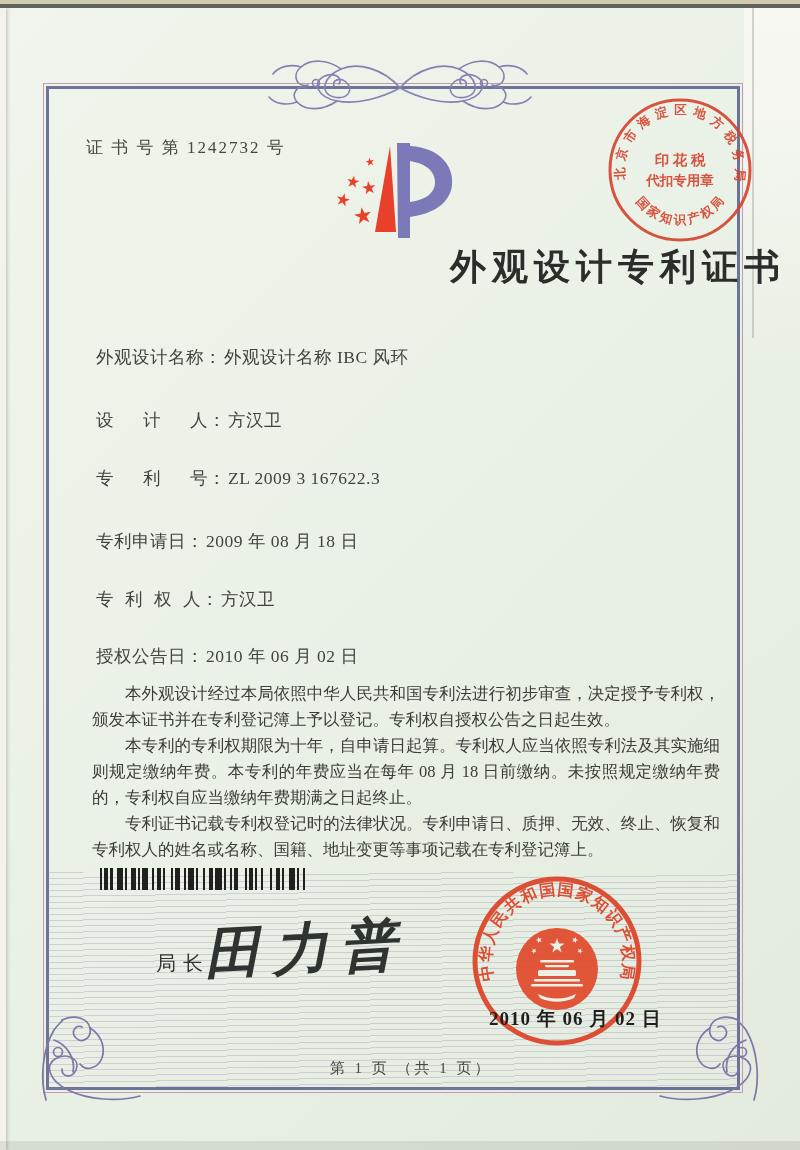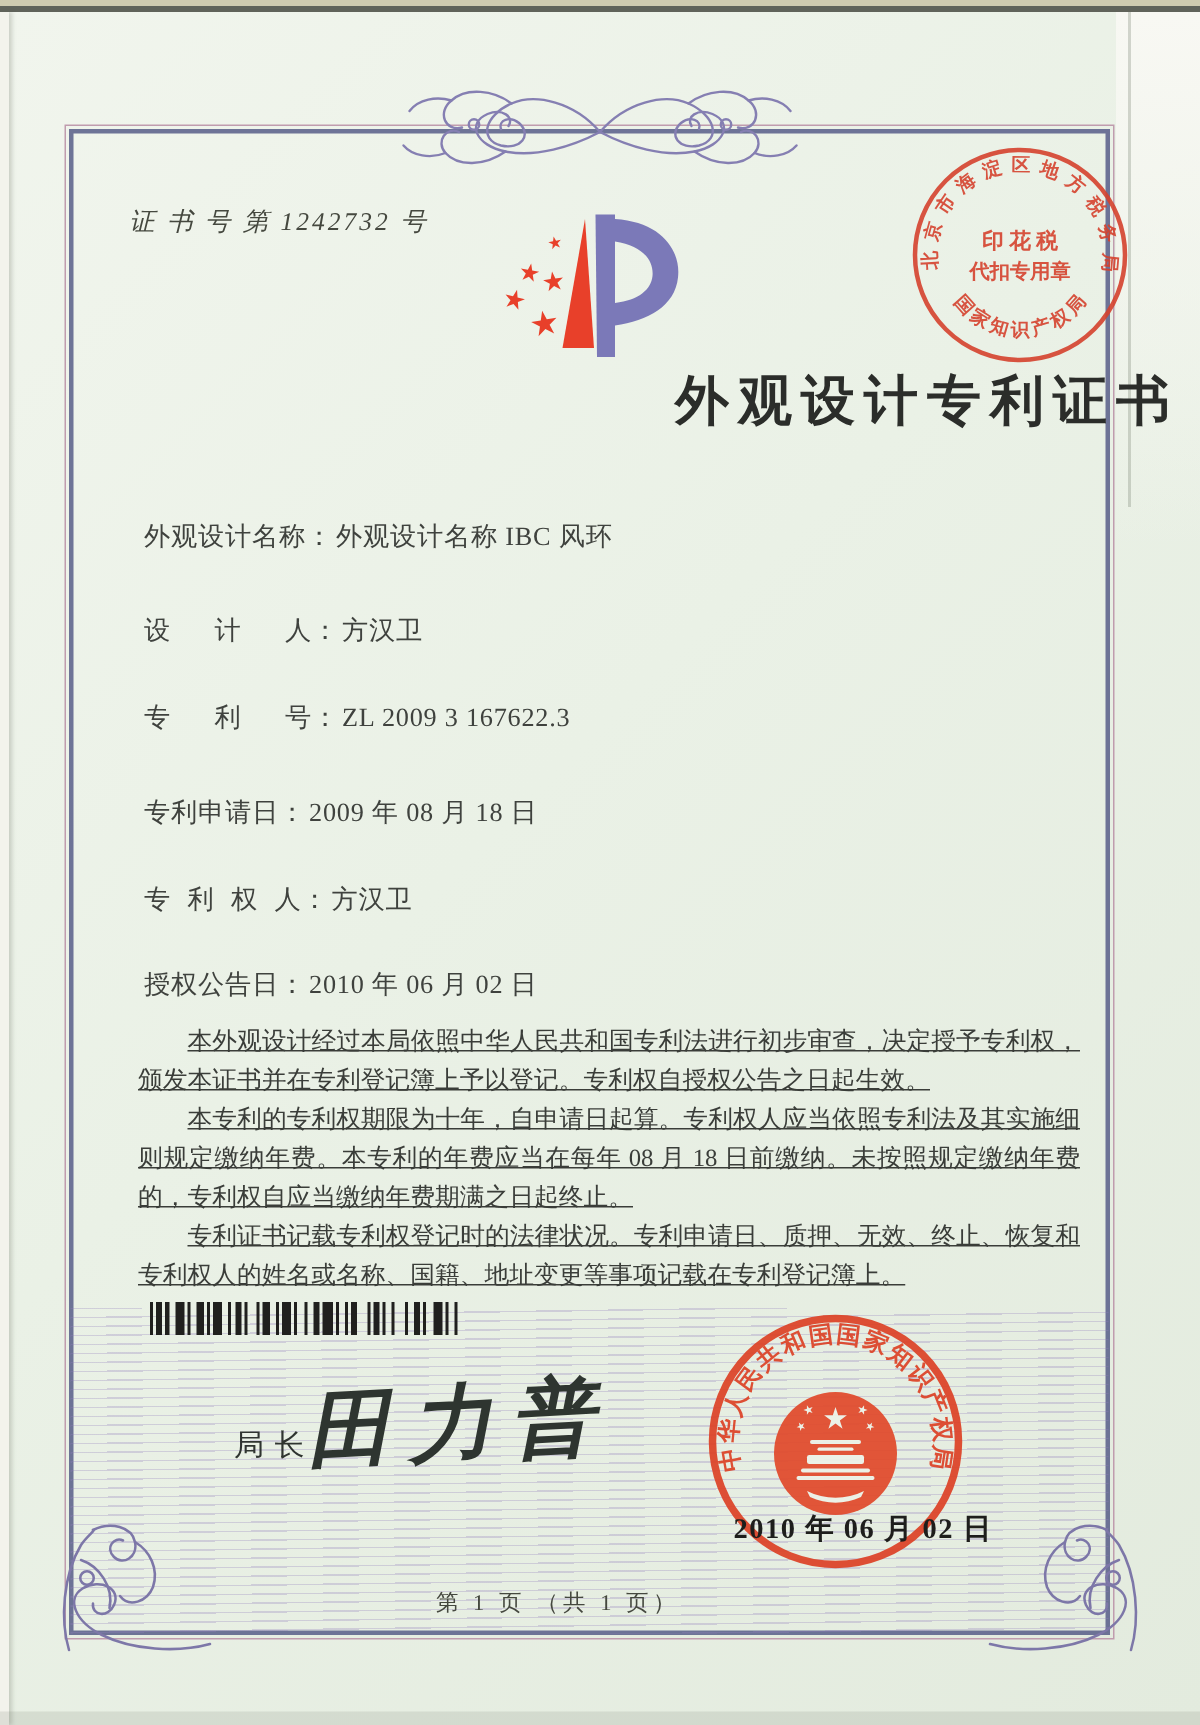--- a/index.html
+++ b/index.html
@@ -23,7 +23,7 @@
          background:repeating-linear-gradient(179.2deg,rgba(146,126,188,.30) 0 1px,rgba(146,126,188,0) 1px 6px);}
   .ornament{position:absolute;pointer-events:none;}
 
-  .cert-no{position:absolute;left:86px;top:136px;font-size:17px;letter-spacing:2px;color:#45483f;font-style:italic;}
+  .cert-no{position:absolute;left:86px;top:136px;font-size:17px;letter-spacing:2px;color:#45483f;}
   .logo{position:absolute;left:330px;top:140px;width:130px;height:104px;}
   .title{position:absolute;left:0;top:243px;width:786px;text-align:right;
          font-size:36px;font-weight:bold;letter-spacing:6px;color:#2b2d2a;}

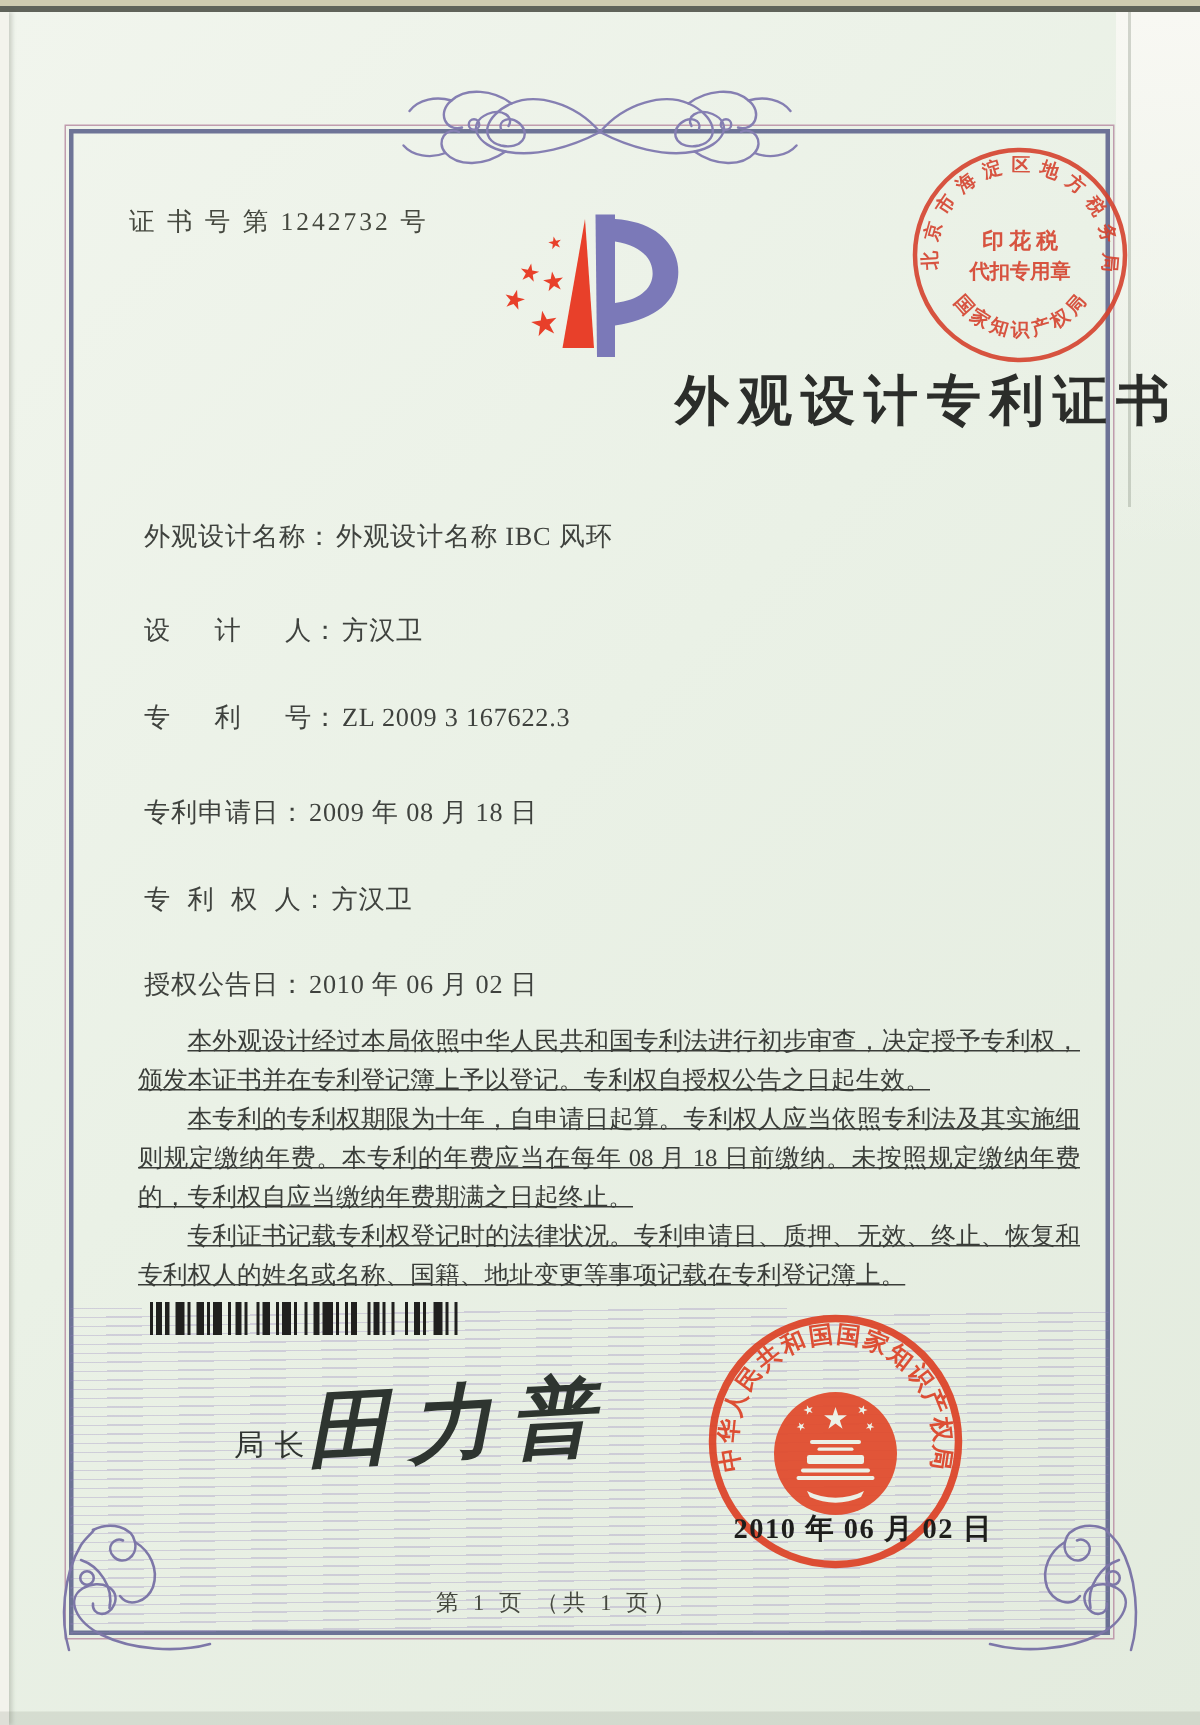--- a/index.html
+++ b/index.html
@@ -31,7 +31,7 @@
   .field{position:absolute;left:96px;font-size:17.5px;color:#3f423e;letter-spacing:.5px;white-space:pre;}
   .field .lbl{margin-right:2px;font-family:Liberation Mono, monospace;}
   .body-text{position:absolute;left:92px;top:681px;width:628px;font-size:16.5px;line-height:26px;
-         text-align:justify;color:#3a3d39;text-decoration:underline;}
+         text-align:justify;color:#3a3d39;}
   .body-text p{margin:0;text-indent:2em;}
 
   .barcode{position:absolute;left:100px;top:868px;width:237px;height:22px;display:flex;overflow:hidden;}

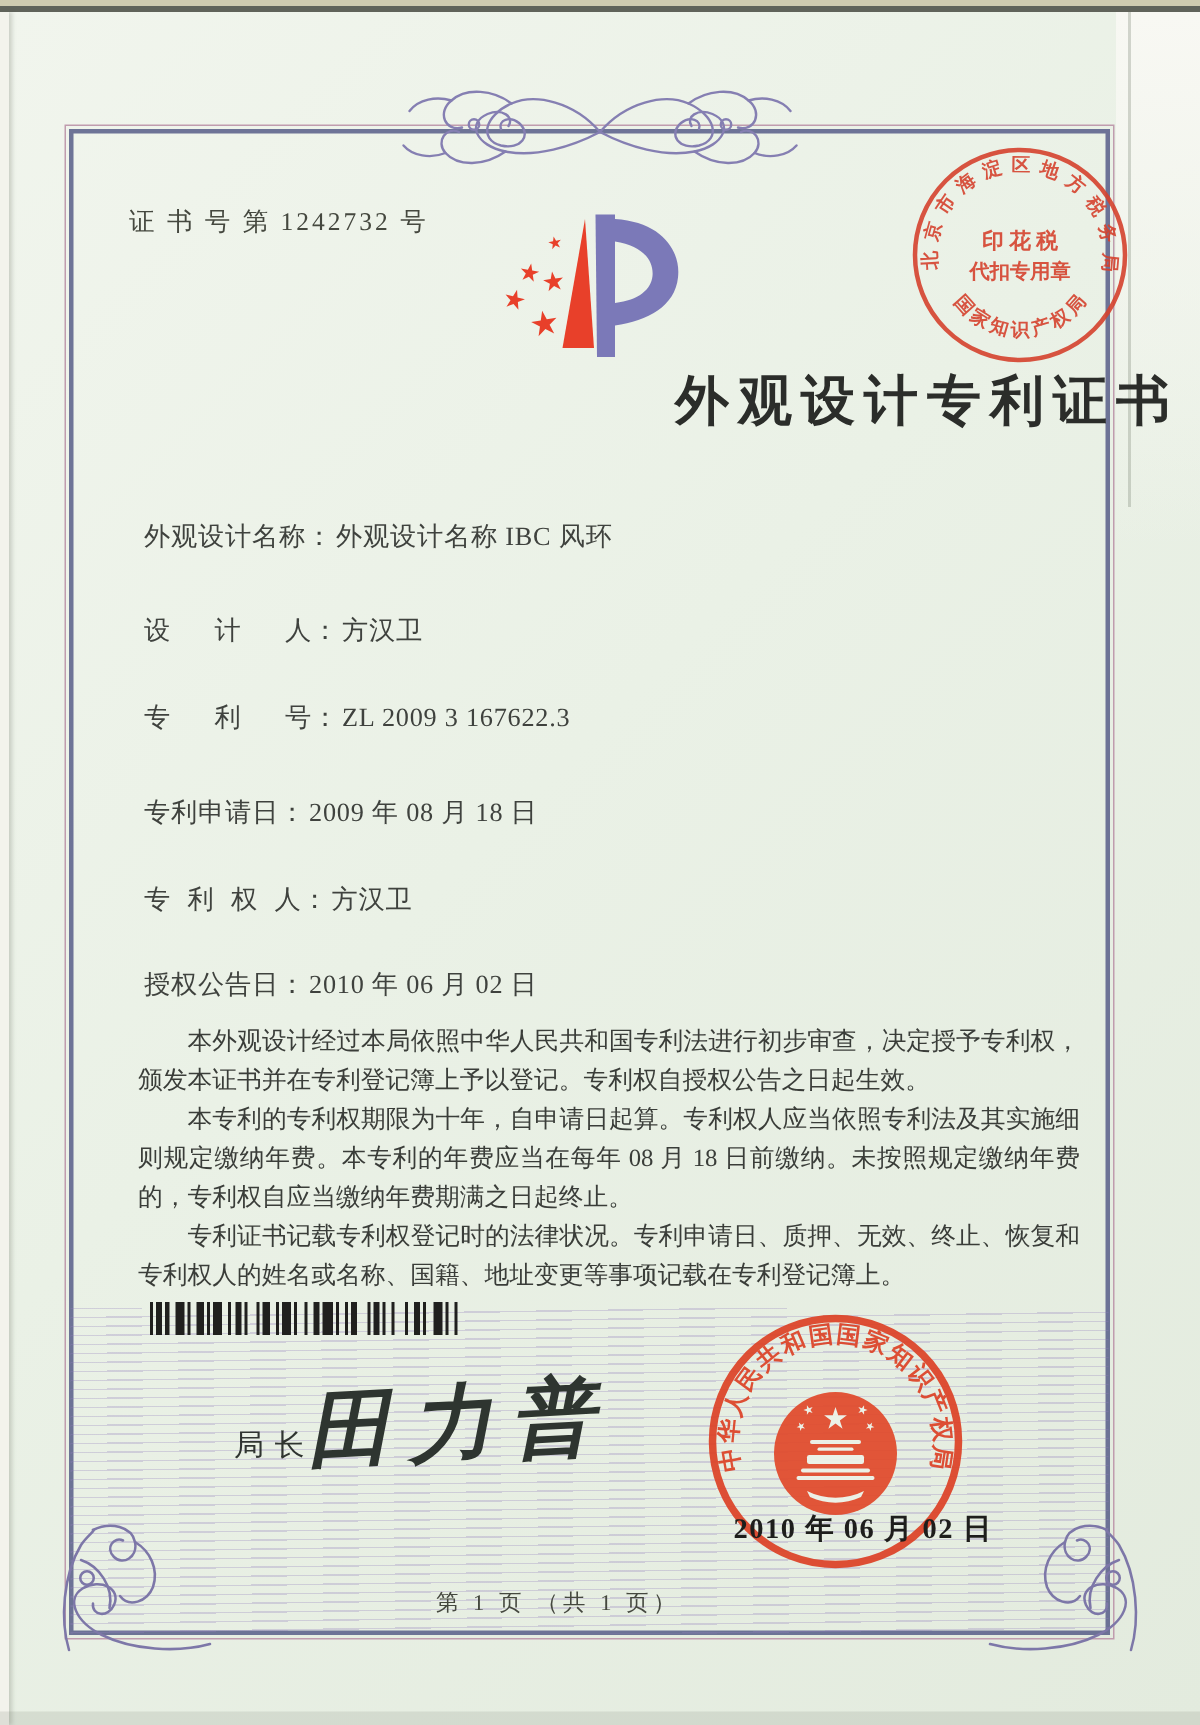--- a/index.html
+++ b/index.html
@@ -45,7 +45,7 @@
   .seal-date{position:absolute;left:489px;top:1006px;font-size:19px;font-weight:700;letter-spacing:1px;color:#1e1e1c;}
   .tax-stamp{position:absolute;left:604px;top:94px;width:152px;height:152px;opacity:.9;}
   .footer{position:absolute;left:0;top:1059px;width:744px;text-align:center;font-size:15px;
-         letter-spacing:3px;color:#45483f;}
+         letter-spacing:3px;color:#45483f;padding-left:39px;}
 </style>
 </head>
 <body>

